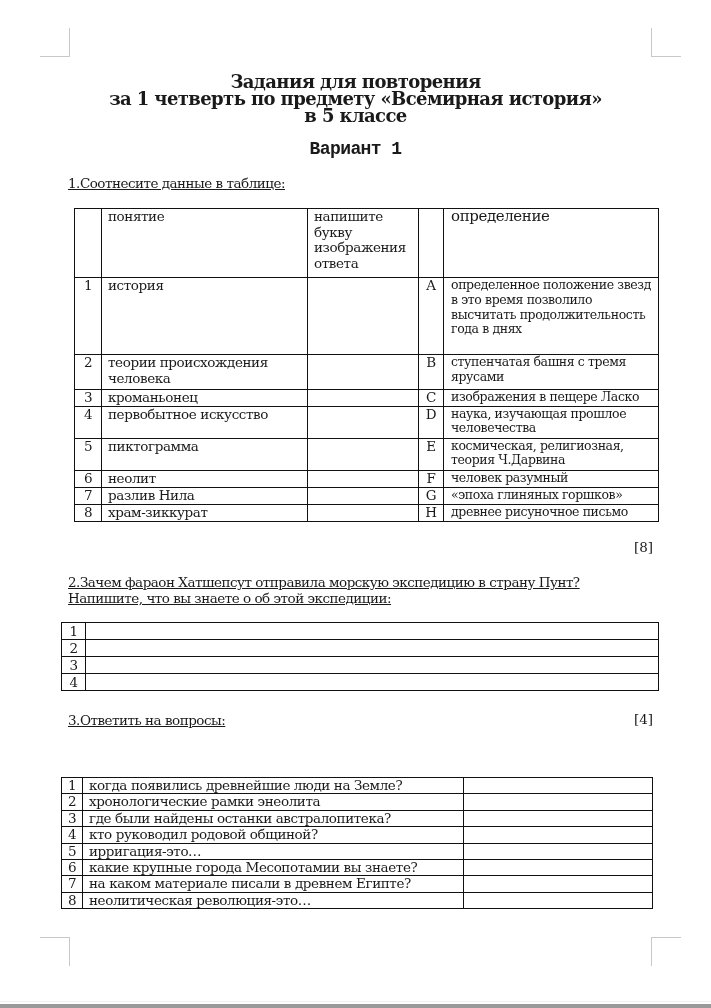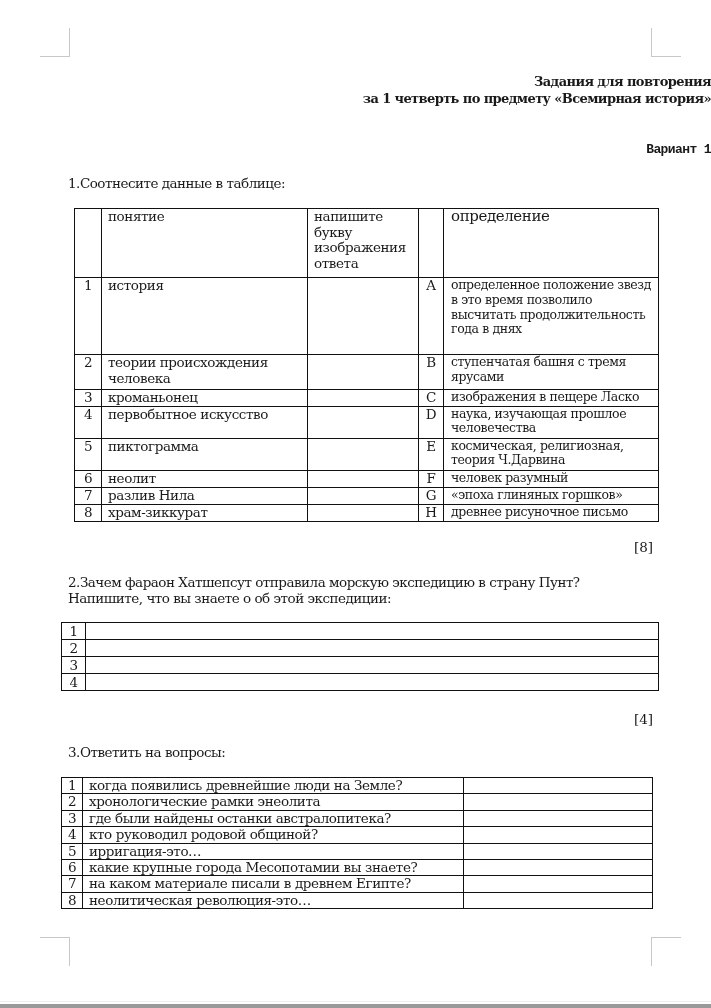--- a/index.html
+++ b/index.html
@@ -23,9 +23,9 @@
     position: absolute;
     left: 0;
     width: 711px;
-    text-align: right;
+    text-align: center;
     font-weight: bold;
-    font-size: 13px;
+    font-size: 18px;
     line-height: 17px;
     letter-spacing: -0.6px;
   }

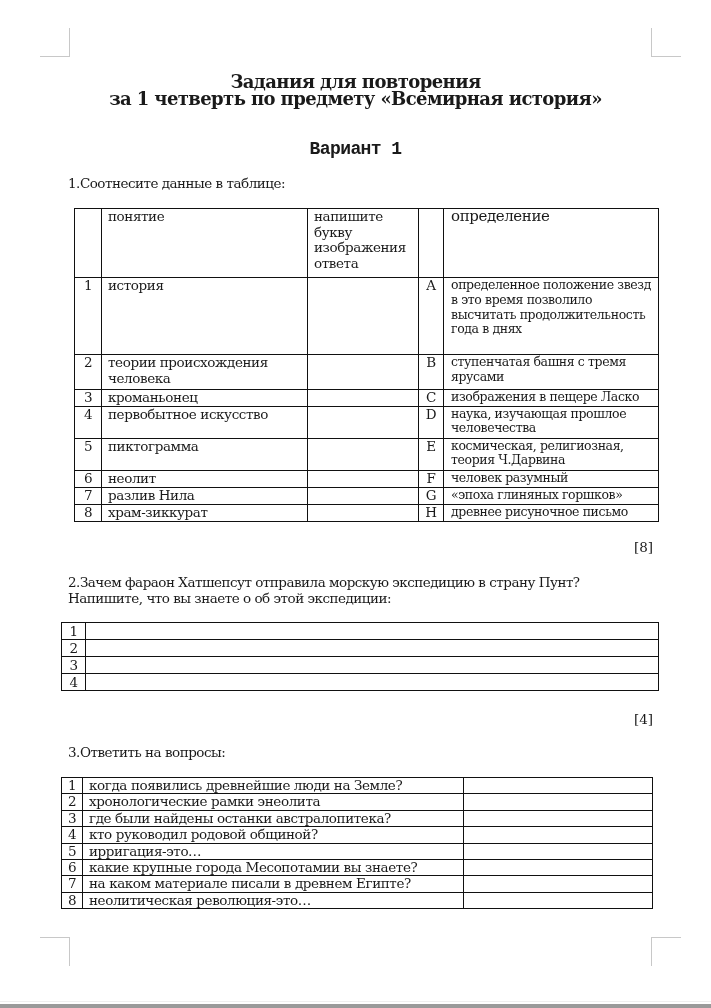--- a/index.html
+++ b/index.html
@@ -96,6 +96,7 @@
 <div class="title-block" style="top:73px;">
   <div>Задания для повторения</div>
   <div>за 1 четверть по предмету «Всемирная история»</div>
+  <div>в 5 классе</div>
 </div>
 <div class="title-block" style="top:141px;font-family:Liberation Mono, monospace;">Вариант 1</div>
 

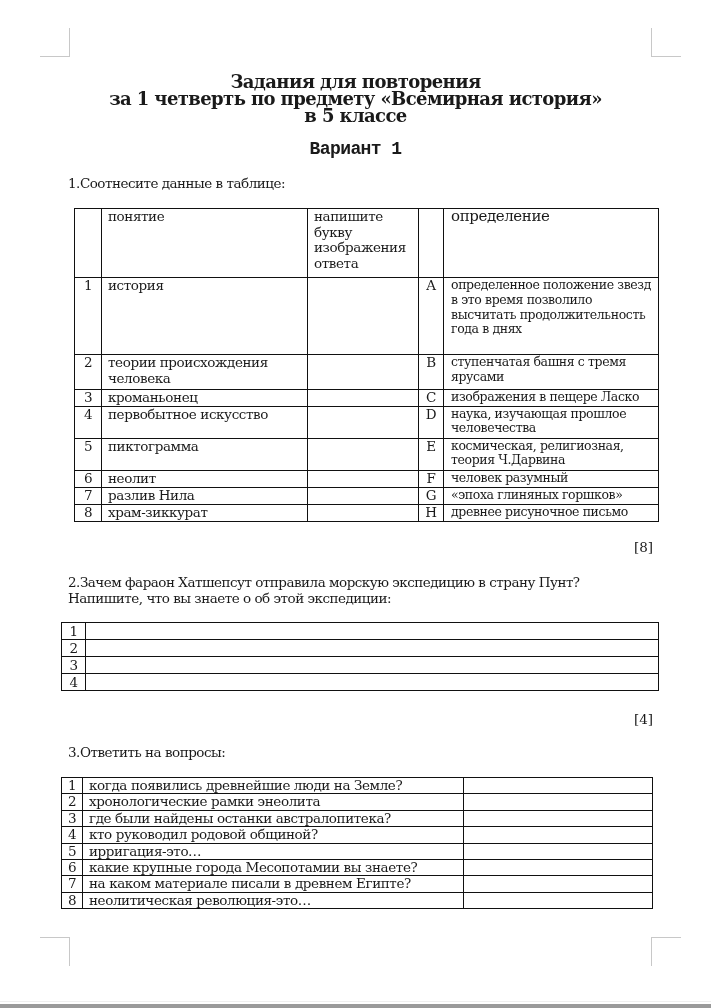--- a/index.html
+++ b/index.html
@@ -35,6 +35,7 @@
     letter-spacing: -0.5px;
     line-height: 16px;
     white-space: nowrap;
+    text-decoration: underline;
   }
   .score {
     position: absolute;

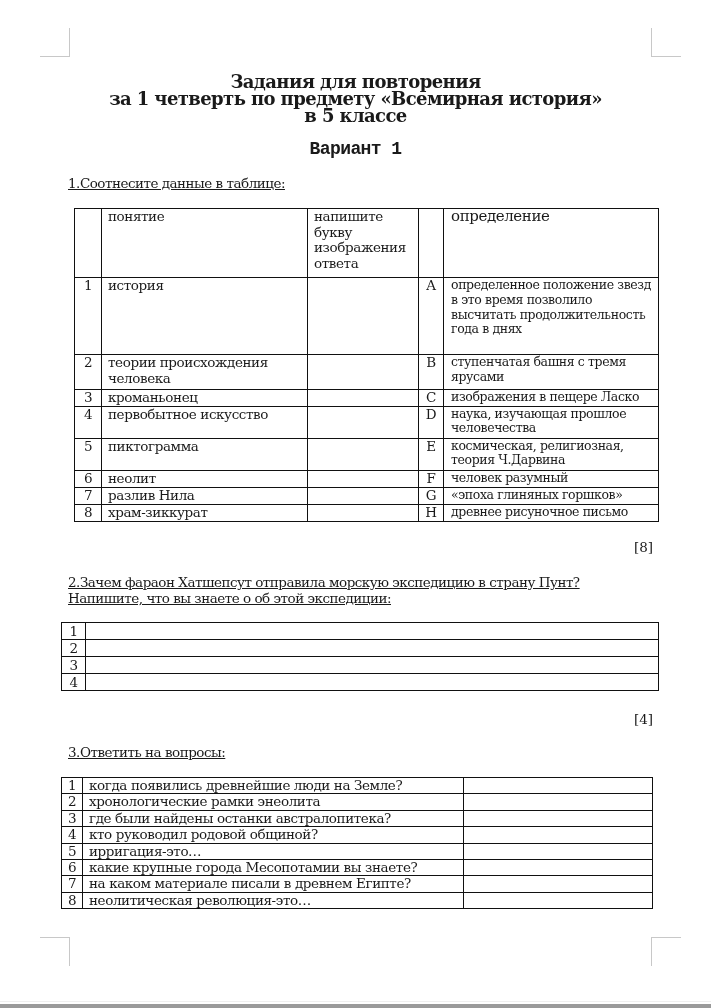--- a/index.html
+++ b/index.html
@@ -210,7 +210,7 @@
 
 <div class="score" style="left:634px;top:711px;">[4]</div>
 
-<div class="heading" style="left:68px;top:744px;">3.Ответить на вопросы:</div>
+<div class="heading" style="left:68px;top:712px;">3.Ответить на вопросы:</div>
 
 <table id="t3" style="left:61px;top:777px;width:591px;">
   <colgroup>

